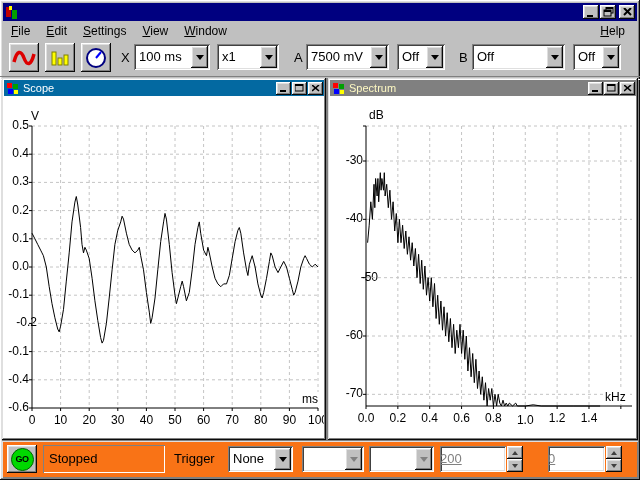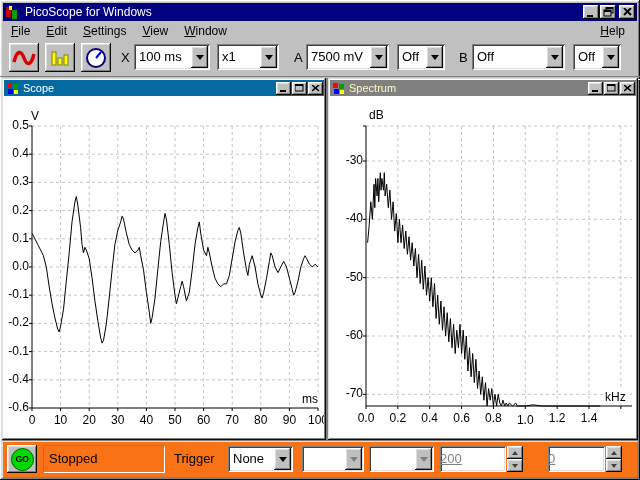--- a/index.html
+++ b/index.html
@@ -83,7 +83,6 @@
       <rect x="7" y="5" width="5" height="9" fill="#00a000"></rect>
       <rect x="4" y="1" width="3" height="4" fill="#ffff00"></rect>
     </svg>
-    <span class="title">PicoScope for Windows</span>
     <div class="tbtns">
       <div class="tbtn">
         <svg width="10" height="9">

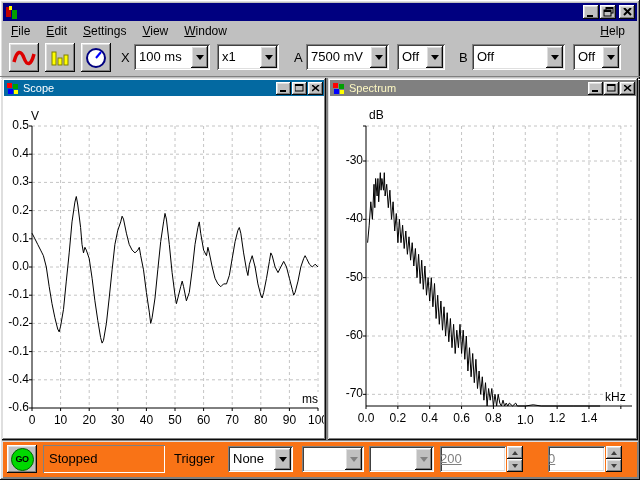--- a/index.html
+++ b/index.html
@@ -317,7 +317,7 @@
       <div class="ytick" style="left: 3px; top: 22px;"></div>
           <div class="ytick" style="left: 3px; top: 57px;">-30</div>
           <div class="ytick" style="left: 3px; top: 115.333px;">-40</div>
-          <div class="ytick" style="left: 3px; top: 173.667px;">-50</div>
+          <div class="ytick" style="left: 18px; top: 173.667px;">-50</div>
           <div class="ytick" style="left: 3px; top: 232px;">-60</div>
           <div class="ytick" style="left: 3px; top: 290.333px;">-70</div>
           <div class="xtick" style="left: 21px; top: 315px;">0.0</div>

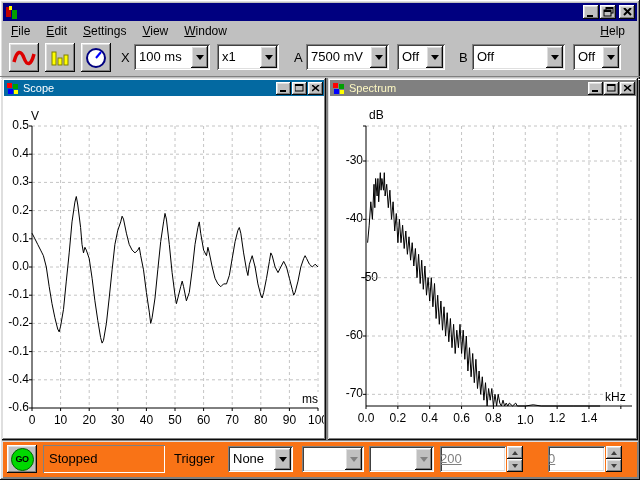--- a/index.html
+++ b/index.html
@@ -217,7 +217,7 @@
           <div class="ytick" style="left: -5px; top: 134.8px;">0.1</div>
           <div class="ytick" style="left: -5px; top: 163px;">0.0</div>
           <div class="ytick" style="left: -5px; top: 191.2px;">-0.1</div>
-          <div class="ytick" style="left: -5px; top: 219.4px;">-0.2</div>
+          <div class="ytick" style="left: -5px; top: 219.4px; padding-left: 8px;">-0.2</div>
           <div class="ytick" style="left: -5px; top: 247.6px;">-0.1</div>
           <div class="ytick" style="left: -5px; top: 275.8px;">-0.4</div>
           <div class="ytick" style="left: -5px; top: 304px;">-0.6</div>

